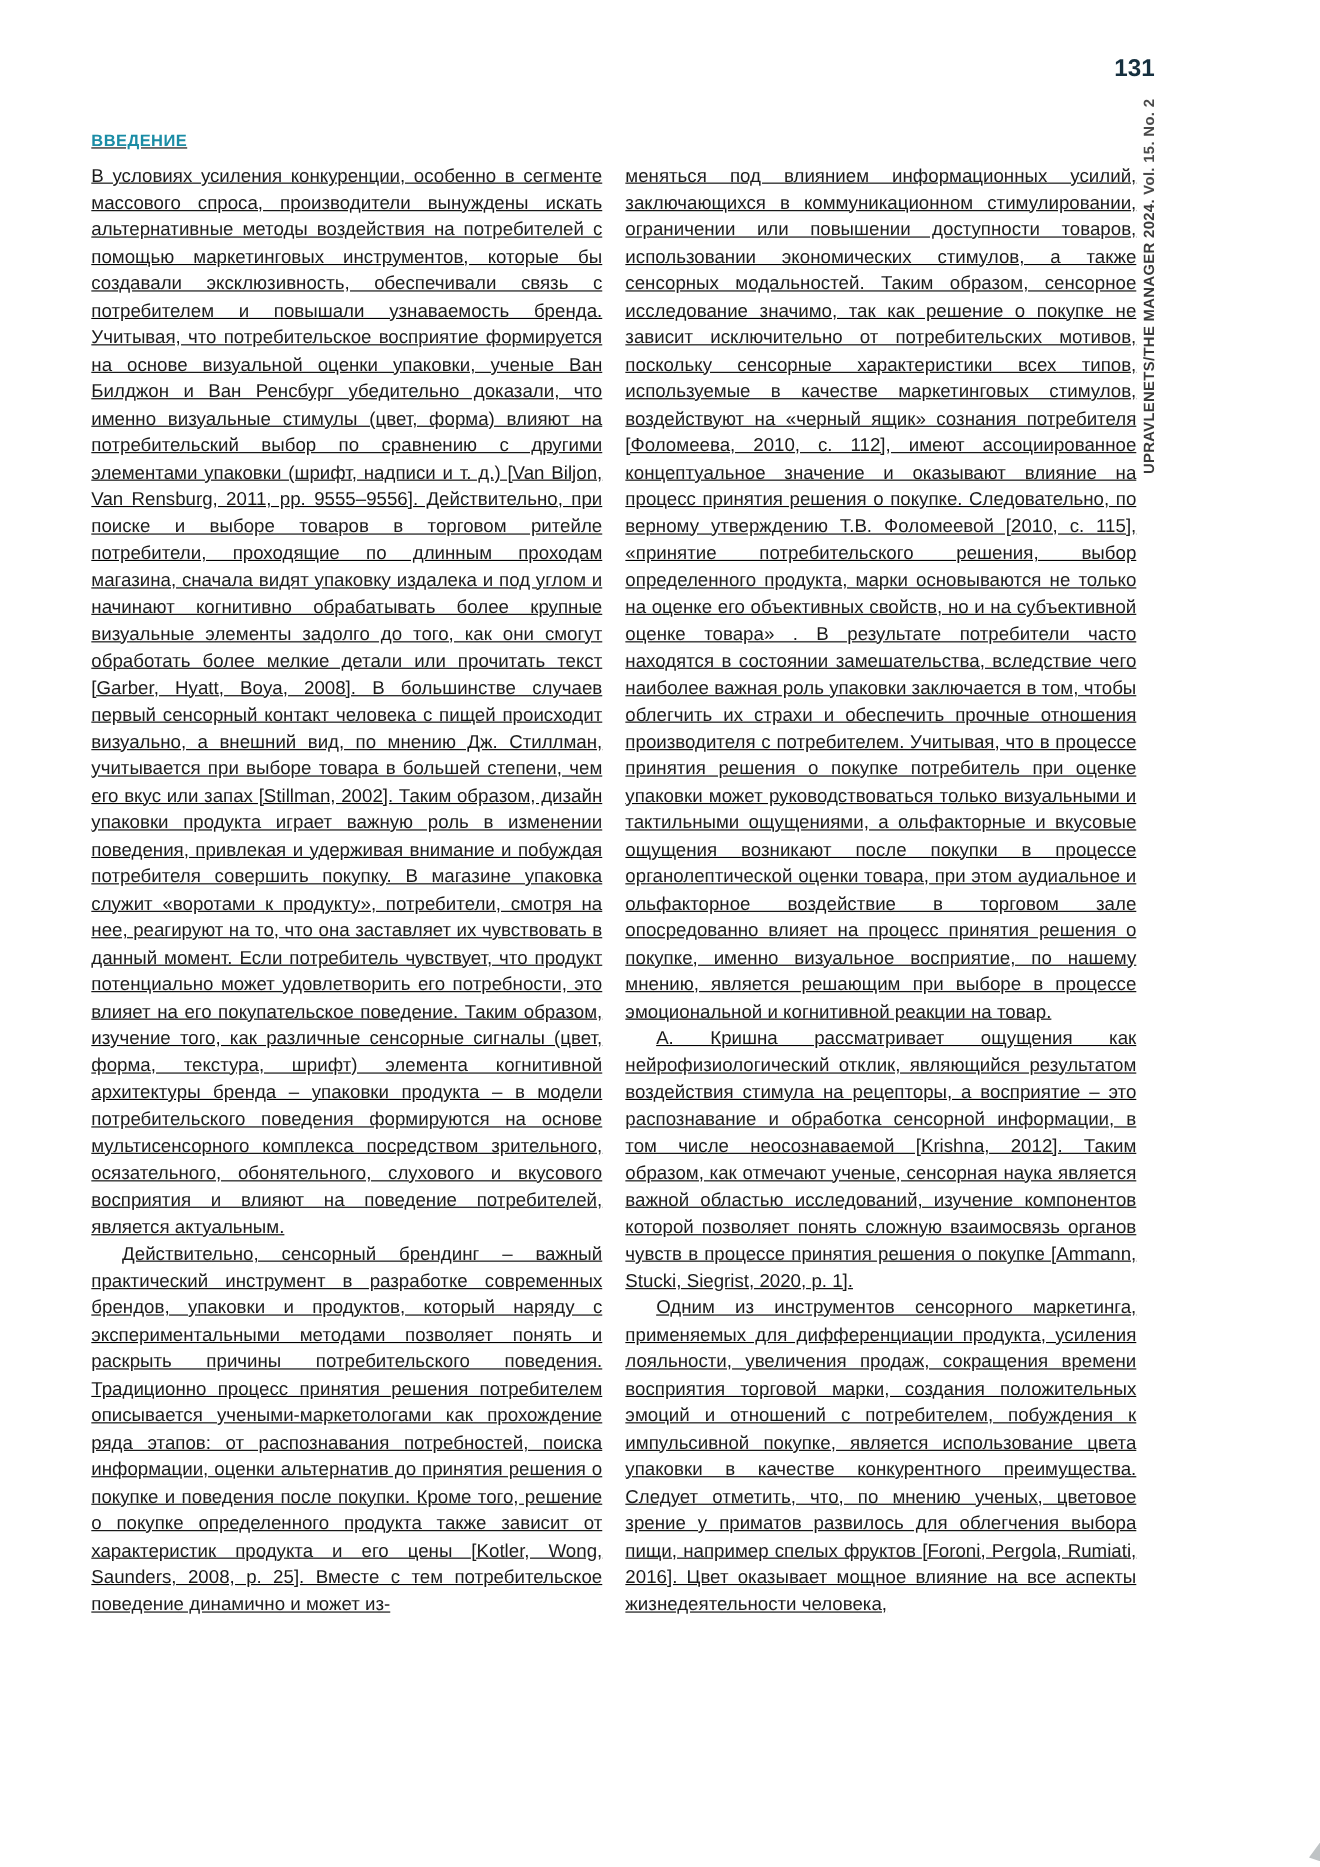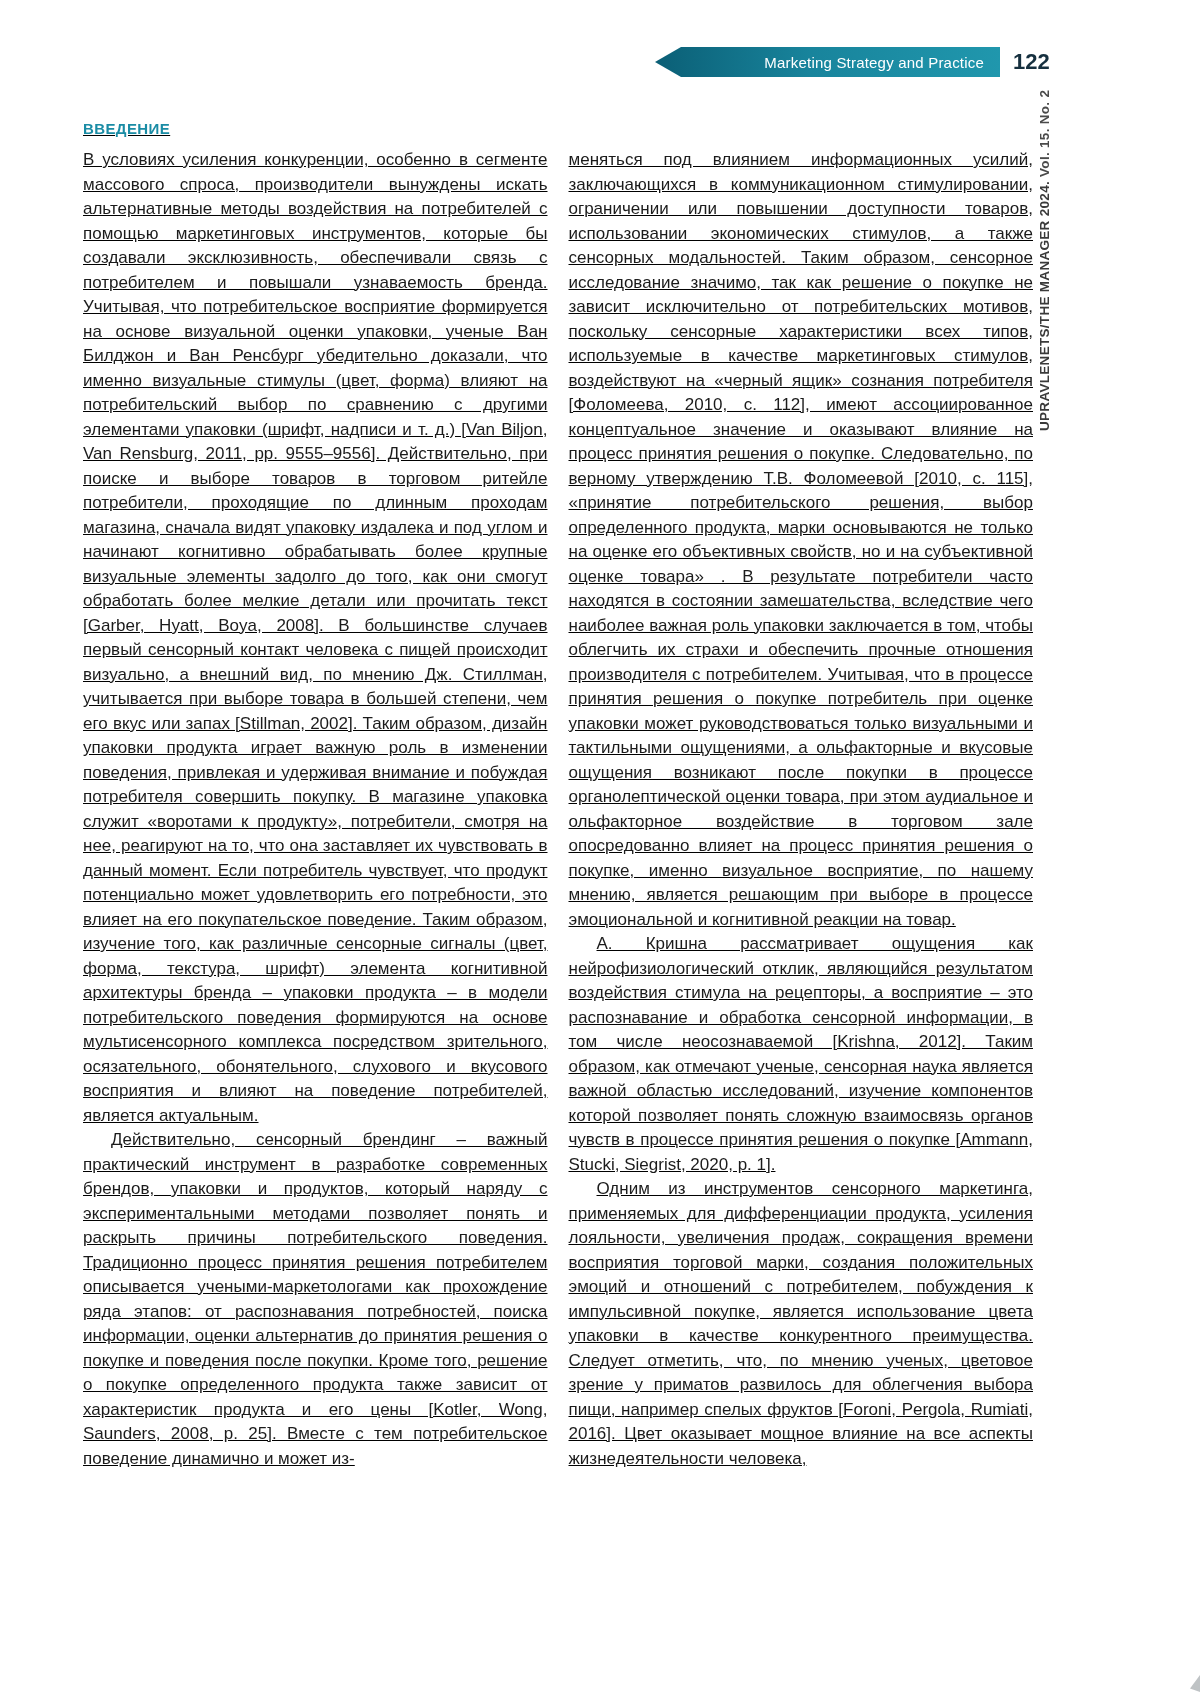--- a/index.html
+++ b/index.html
@@ -106,9 +106,6 @@
 
 <div class="page">
 
-  <div class="header-band">
-    <span class="band-label">Marketing Strategy and Practice</span>
-  </div>
 
   <div class="page-number">122</div>
 

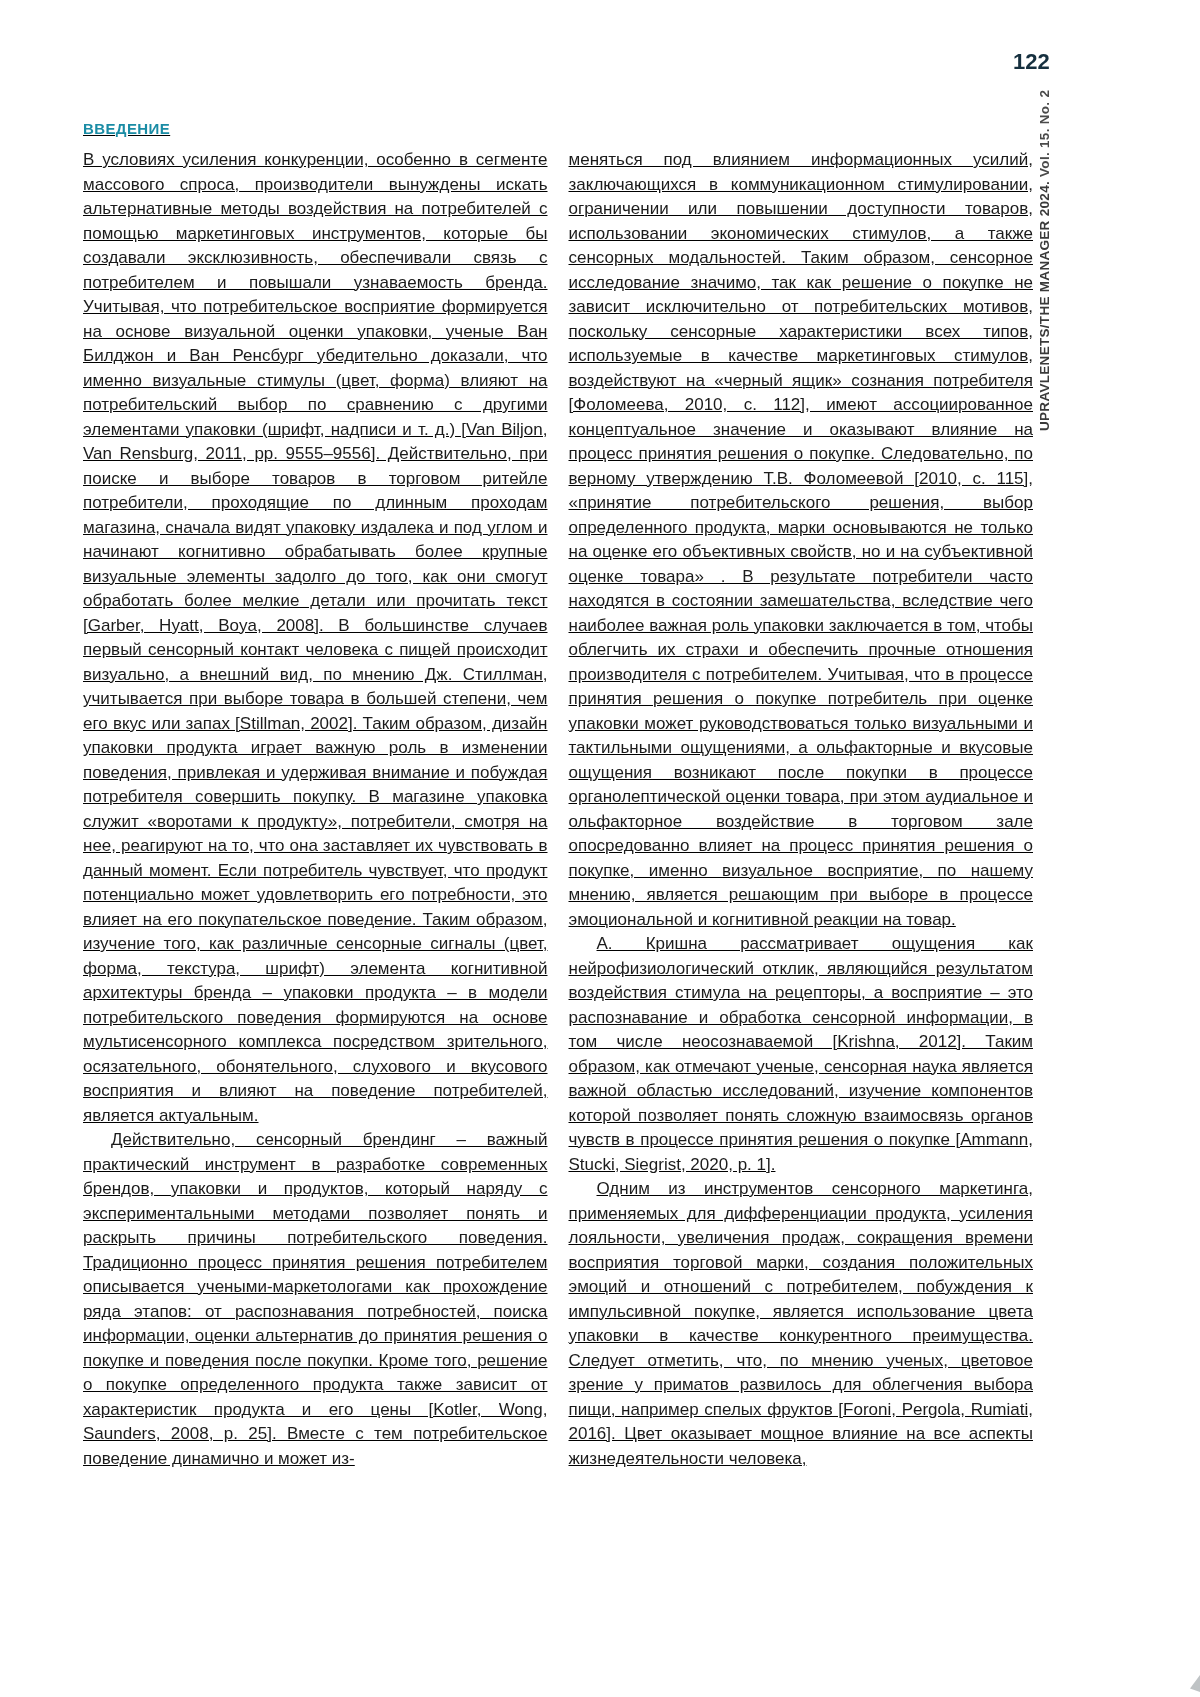--- a/index.html
+++ b/index.html
@@ -107,7 +107,7 @@
 <div class="page">
 
 
-  <div class="page-number">122</div>
+  <div class="page-number">131</div>
 
   <div class="journal-vertical">
     <span class="jv-bold">UPRAVLENETS/THE MANAGER 2024.</span><span class="jv-issue"> Vol. 15. No. 2</span>

